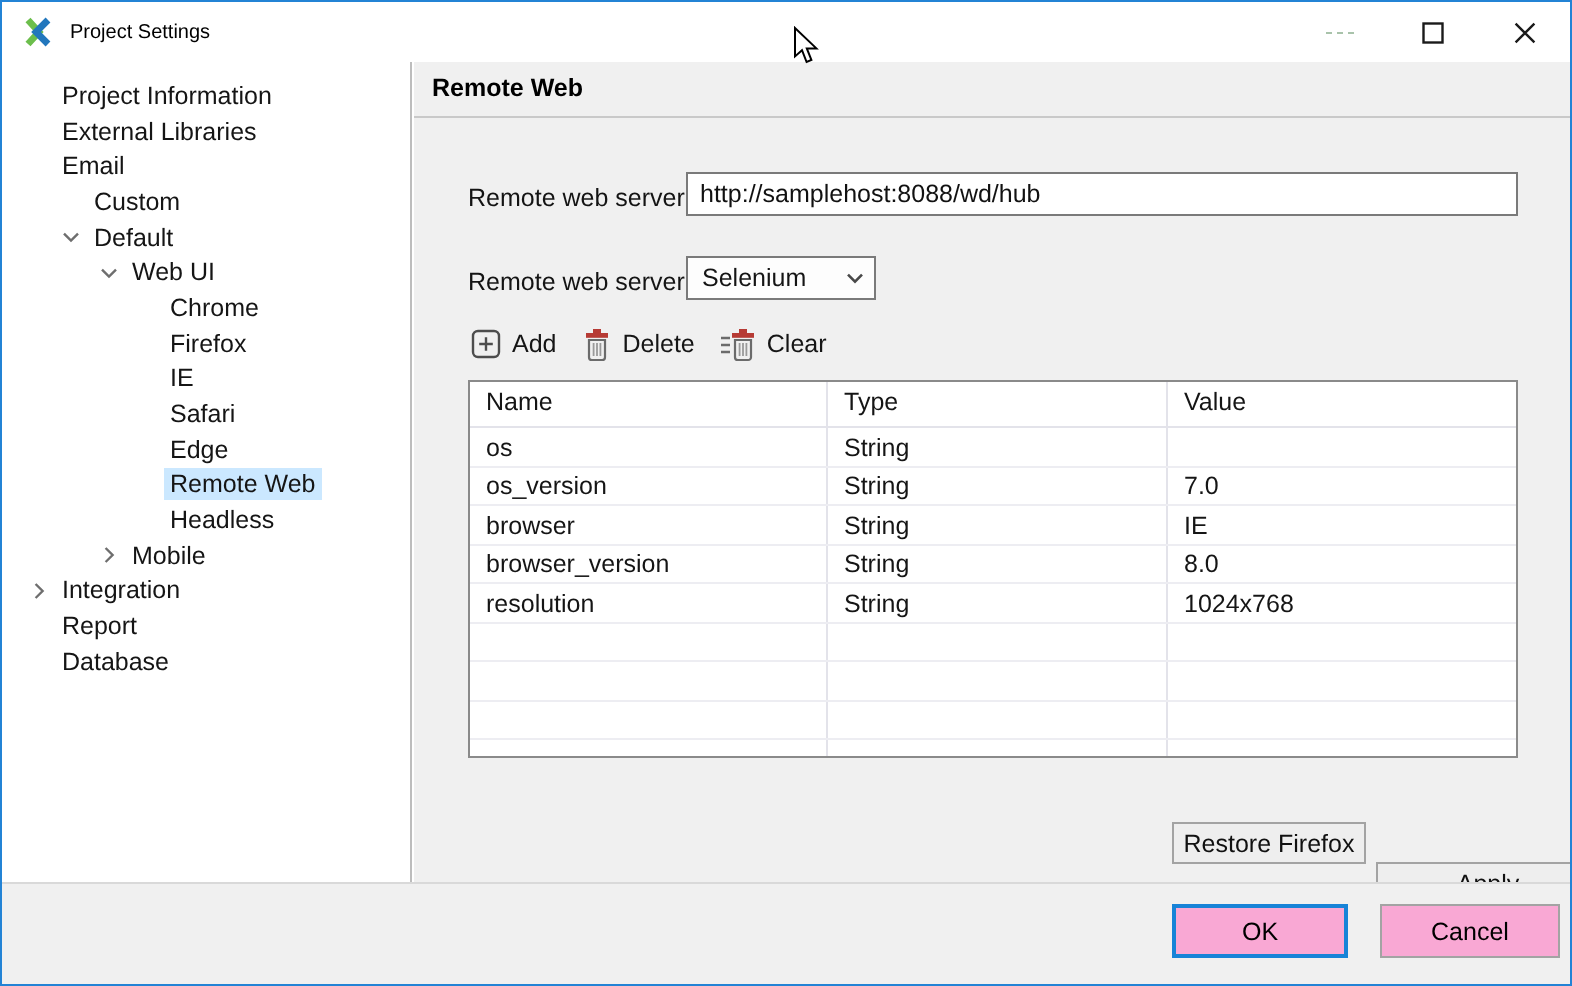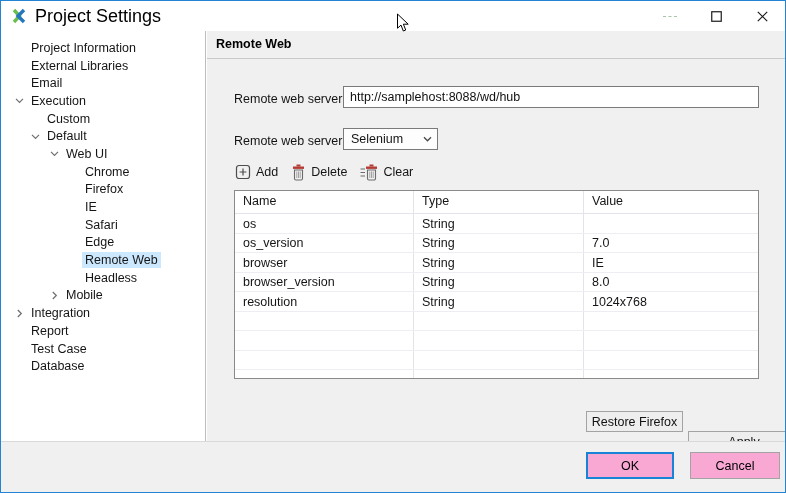--- a/index.html
+++ b/index.html
@@ -11,7 +11,7 @@
   
   .titlebar{position:absolute;top:0;left:0;right:0;height:30px;background:#fff;display:flex;align-items:center;}
   .app-icon{margin-left:10px;width:16px;height:16px;flex:0 0 auto;}
-  .win-title{margin-left:8px;font-size:18px;color:#000;}
+  .win-title{margin-left:8px;font-size:10px;color:#000;}
   .win-controls{position:absolute;right:0;top:0;height:30px;display:flex;}
   .win-btn{width:46px;height:30px;display:flex;align-items:center;justify-content:center;}
   .min-glyph{width:14px;border-top:1.5px dashed #a9c3ab;}

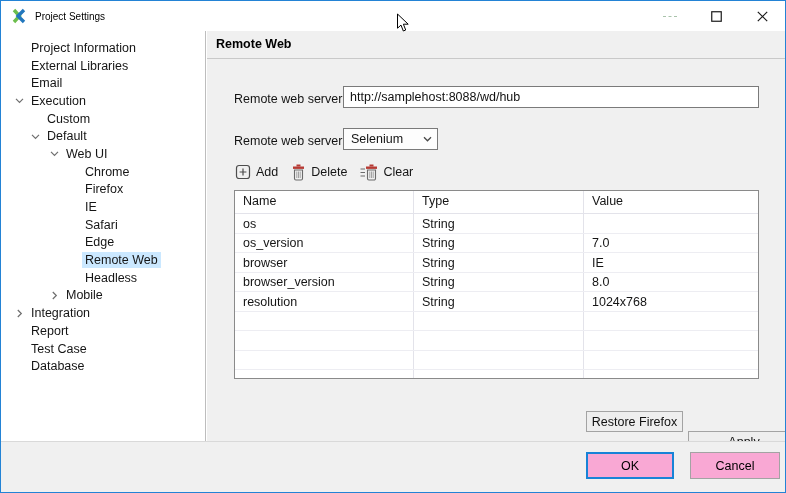--- a/index.html
+++ b/index.html
@@ -102,14 +102,6 @@
         <span class="tw"></span>
         <span class="tree-label">Email</span>
       </div>
-    <div class="tree-item l0">
-        <span class="tw">
-          <svg width="9" height="9" viewBox="0 0 9 9">
-            <polyline points="1,2.8 4.5,6.3 8,2.8" fill="none" stroke="#6e6e6e" stroke-width="1.2"></polyline>
-          </svg>
-        </span>
-        <span class="tree-label">Execution</span>
-      </div>
     <div class="tree-item l1">
         <span class="tw"></span>
         <span class="tree-label">Custom</span>

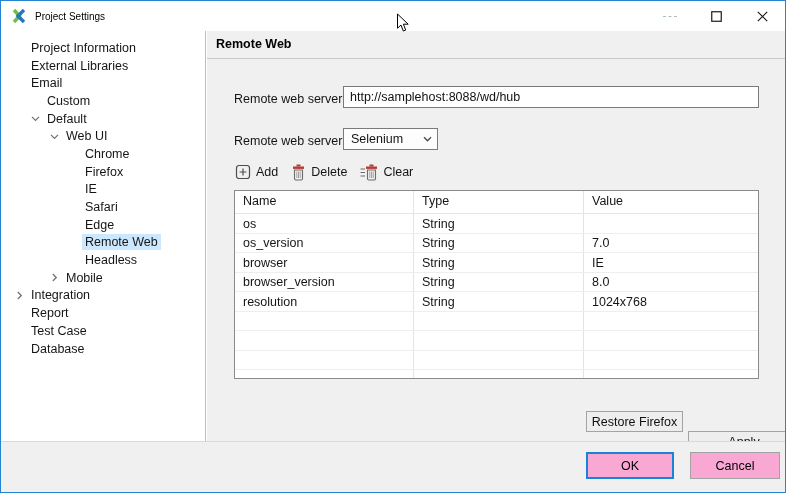--- a/index.html
+++ b/index.html
@@ -172,10 +172,6 @@
       </div>
     <div class="tree-item l0">
         <span class="tw"></span>
-        <span class="tree-label">Test Case</span>
-      </div>
-    <div class="tree-item l0">
-        <span class="tw"></span>
         <span class="tree-label">Database</span>
       </div>
   </div>

